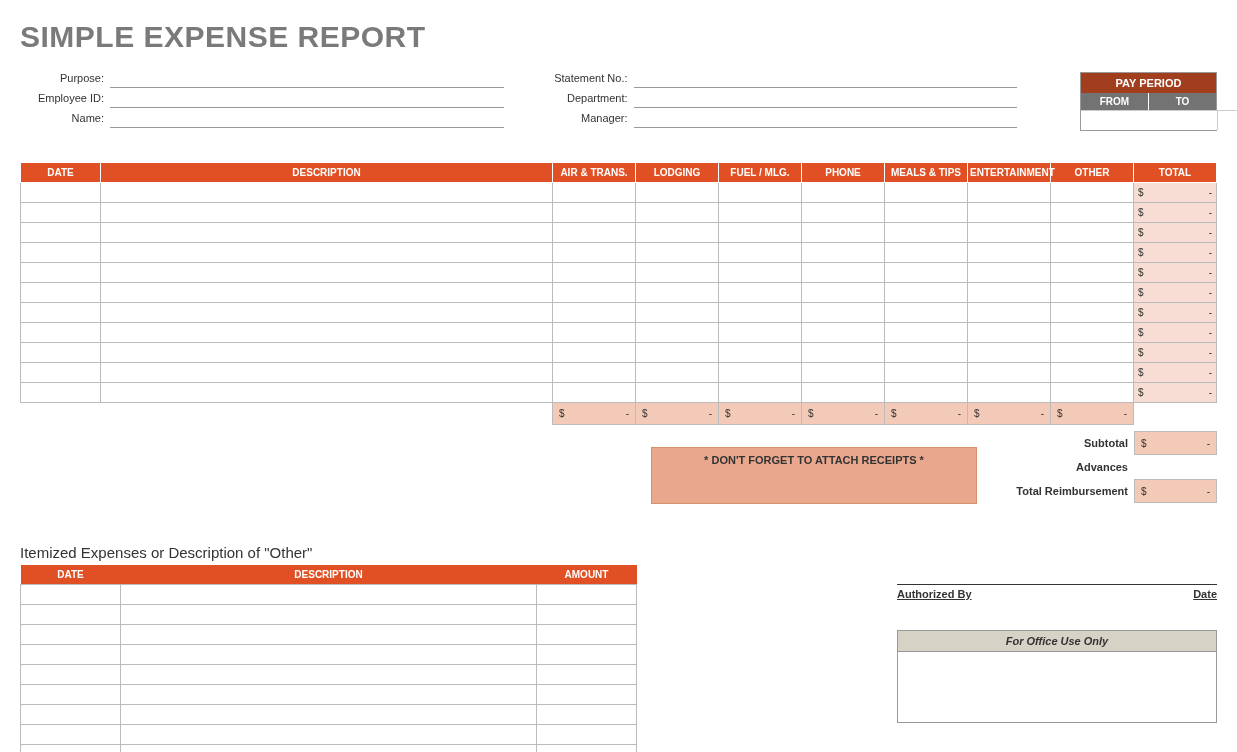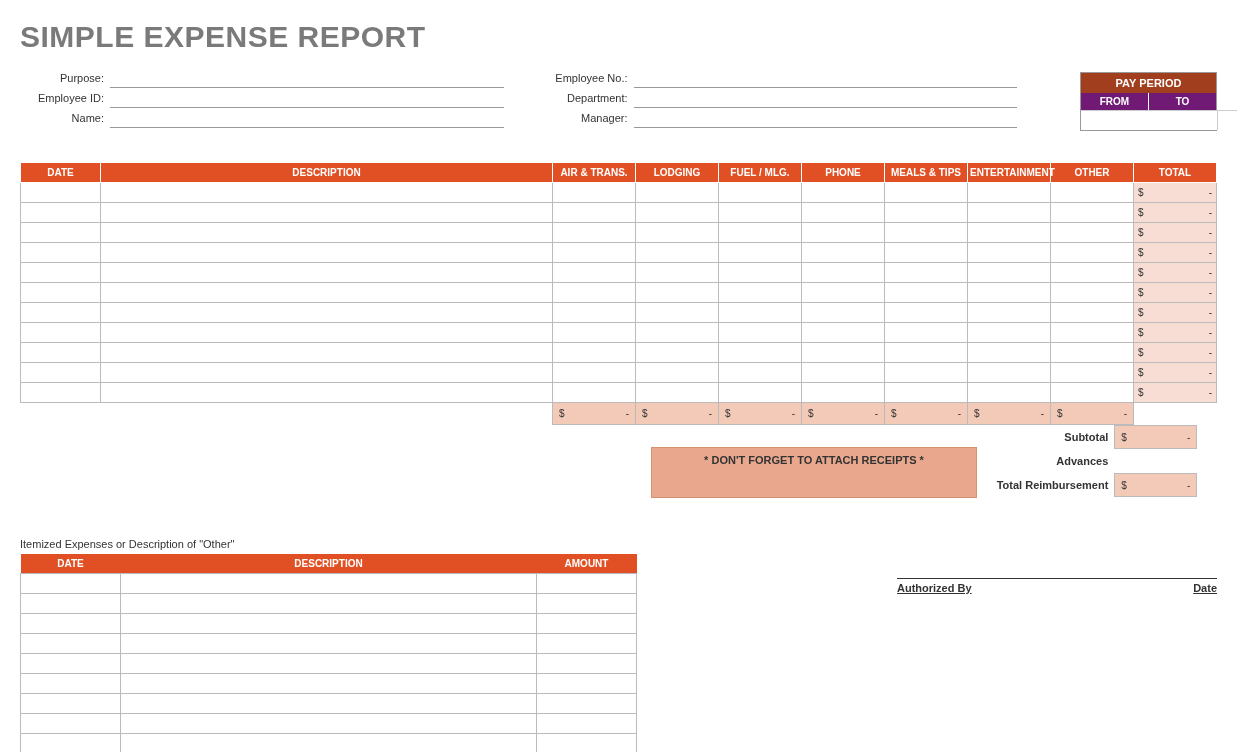--- a/index.html
+++ b/index.html
@@ -132,7 +132,7 @@
   </div>
   <div class="header-mid">
     <div class="field-row">
-      <div class="field-label-mid">Employee No.:</div>
+      <div class="field-label-mid">Statement No.:</div>
       <input class="field-input" style="">
     </div>
     <div class="field-row">

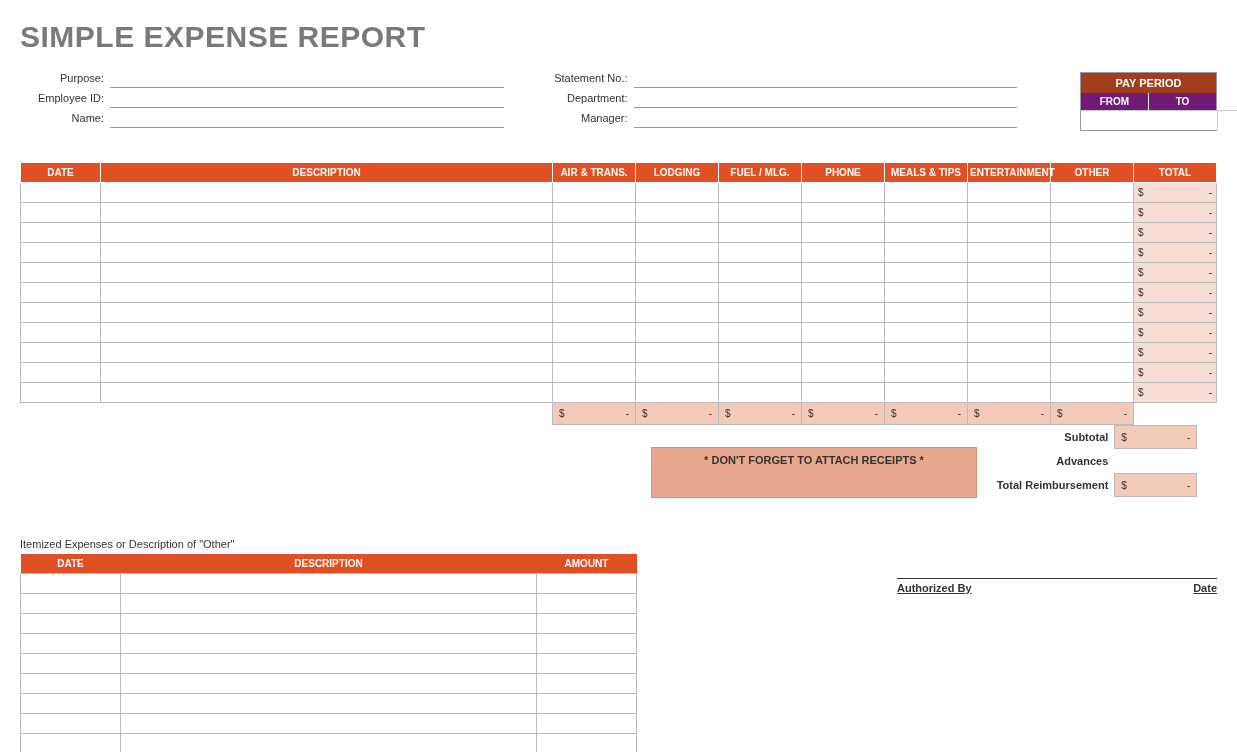--- a/index.html
+++ b/index.html
@@ -30,7 +30,7 @@
   .pay-period-box { border: 1px solid #999; }
   .pp-title { background: #a13e1e; color: #fff; font-weight: bold; text-align: center; padding: 4px 0; font-size: 11px; }
   .pp-sub { display: flex; }
-  .pp-sub > div { flex: 1; text-align: center; background: #701a75; color: #fff; font-weight: bold; padding: 3px 0; font-size: 10px; }
+  .pp-sub > div { flex: 1; text-align: center; background: #737373; color: #fff; font-weight: bold; padding: 3px 0; font-size: 10px; }
   .pp-sub > div:first-child { border-right: 1px solid #fff; }
   .pp-inputs { display: flex; height: 20px; }
   .pp-inputs input { flex: 1; border: none; border-top: 1px solid #ccc; font-size: 10px; text-align: center; outline: none; }

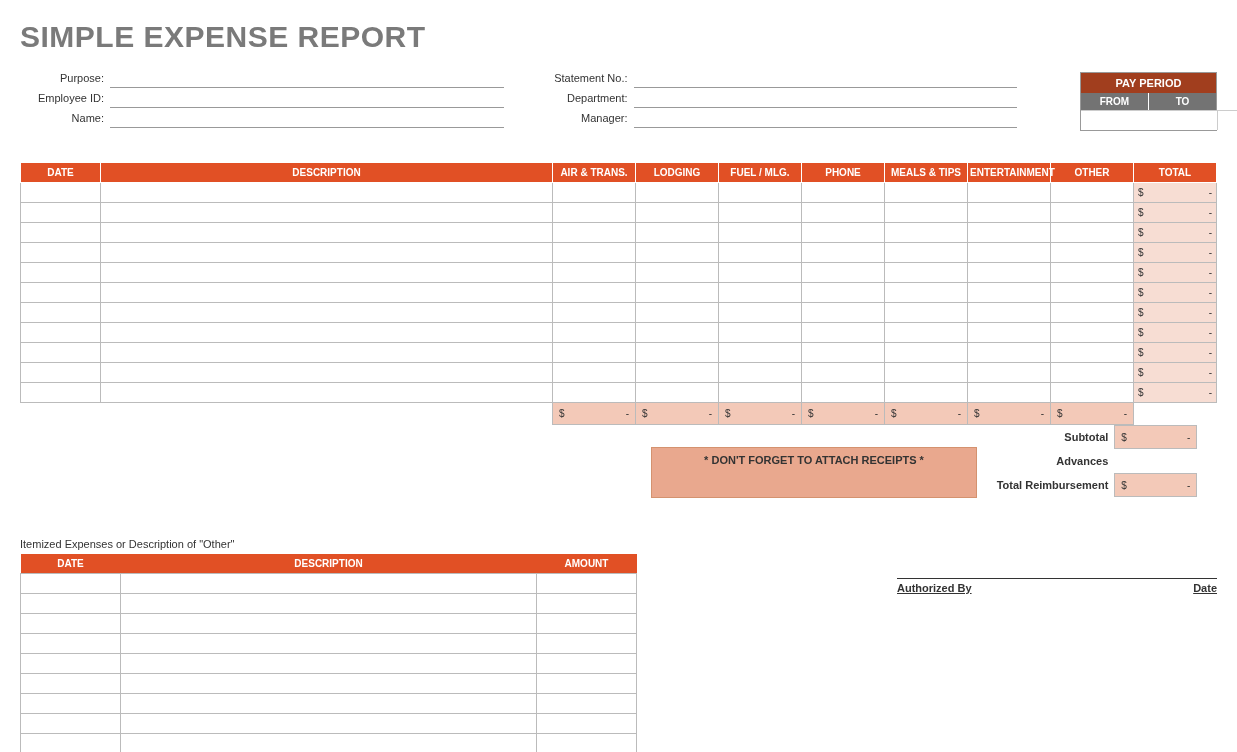--- a/index.html
+++ b/index.html
@@ -81,7 +81,7 @@
     display: inline-block;
   }
 
-  .summary-block { display: flex; justify-content: center; }
+  .summary-block { display: flex; justify-content: flex-end; margin-top: 6px; }
   .summary-labels { text-align: right; padding-right: 6px; font-size: 11px; font-weight: bold; }
   .summary-labels div { height: 24px; line-height: 24px; }
   .summary-values { width: 83px; }

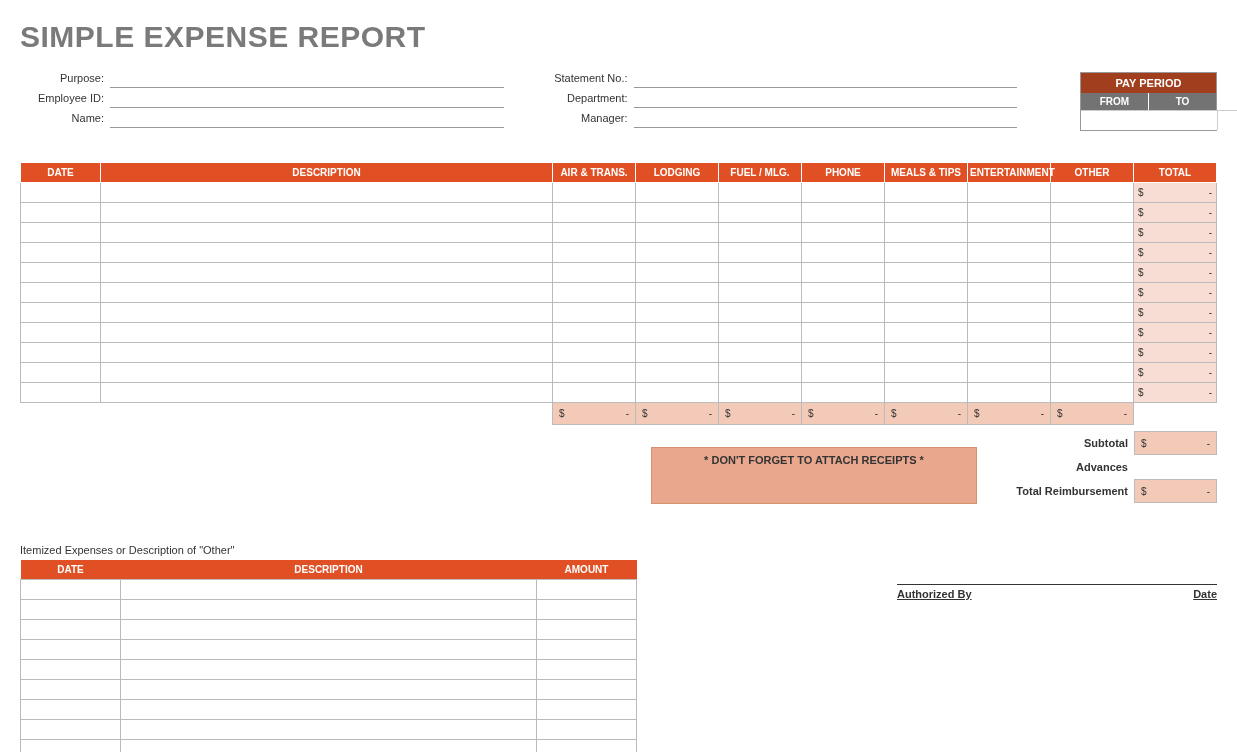--- a/index.html
+++ b/index.html
@@ -90,7 +90,7 @@
   .sum-val-accent .currency { float: left; }
   .sum-val-accent .dash { float: right; }
 
-  .itemized-title { font-size: 11px; color: #333; margin-bottom: 4px; margin-top: 0; }
+  .itemized-title { font-size: 15px; color: #333; margin-bottom: 4px; margin-top: 0; }
   .item-table th {
     background: #e15025;
     color: #fff;

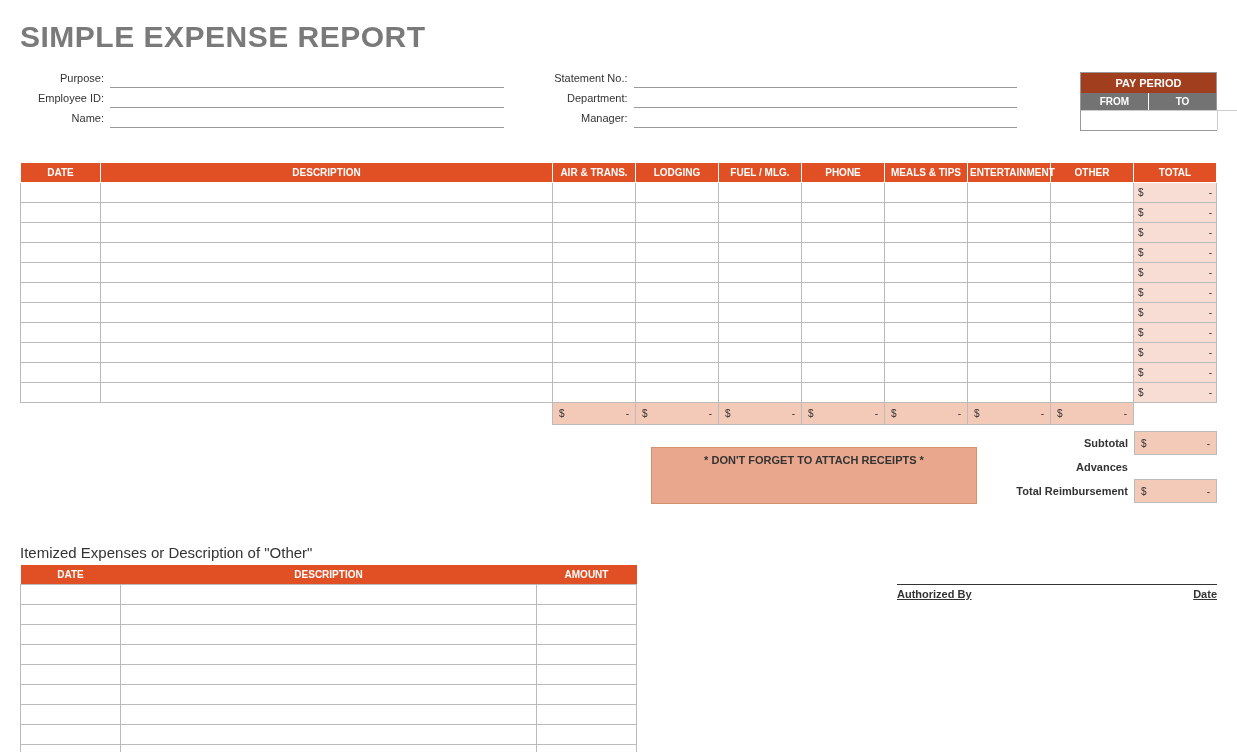--- a/index.html
+++ b/index.html
@@ -492,6 +492,10 @@
         <span>Date</span>
       </div>
     </div>
+    <div class="office-box">
+      <div class="office-title">For Office Use Only</div>
+      <div class="office-body"></div>
+    </div>
   </div>
 </div>
 

